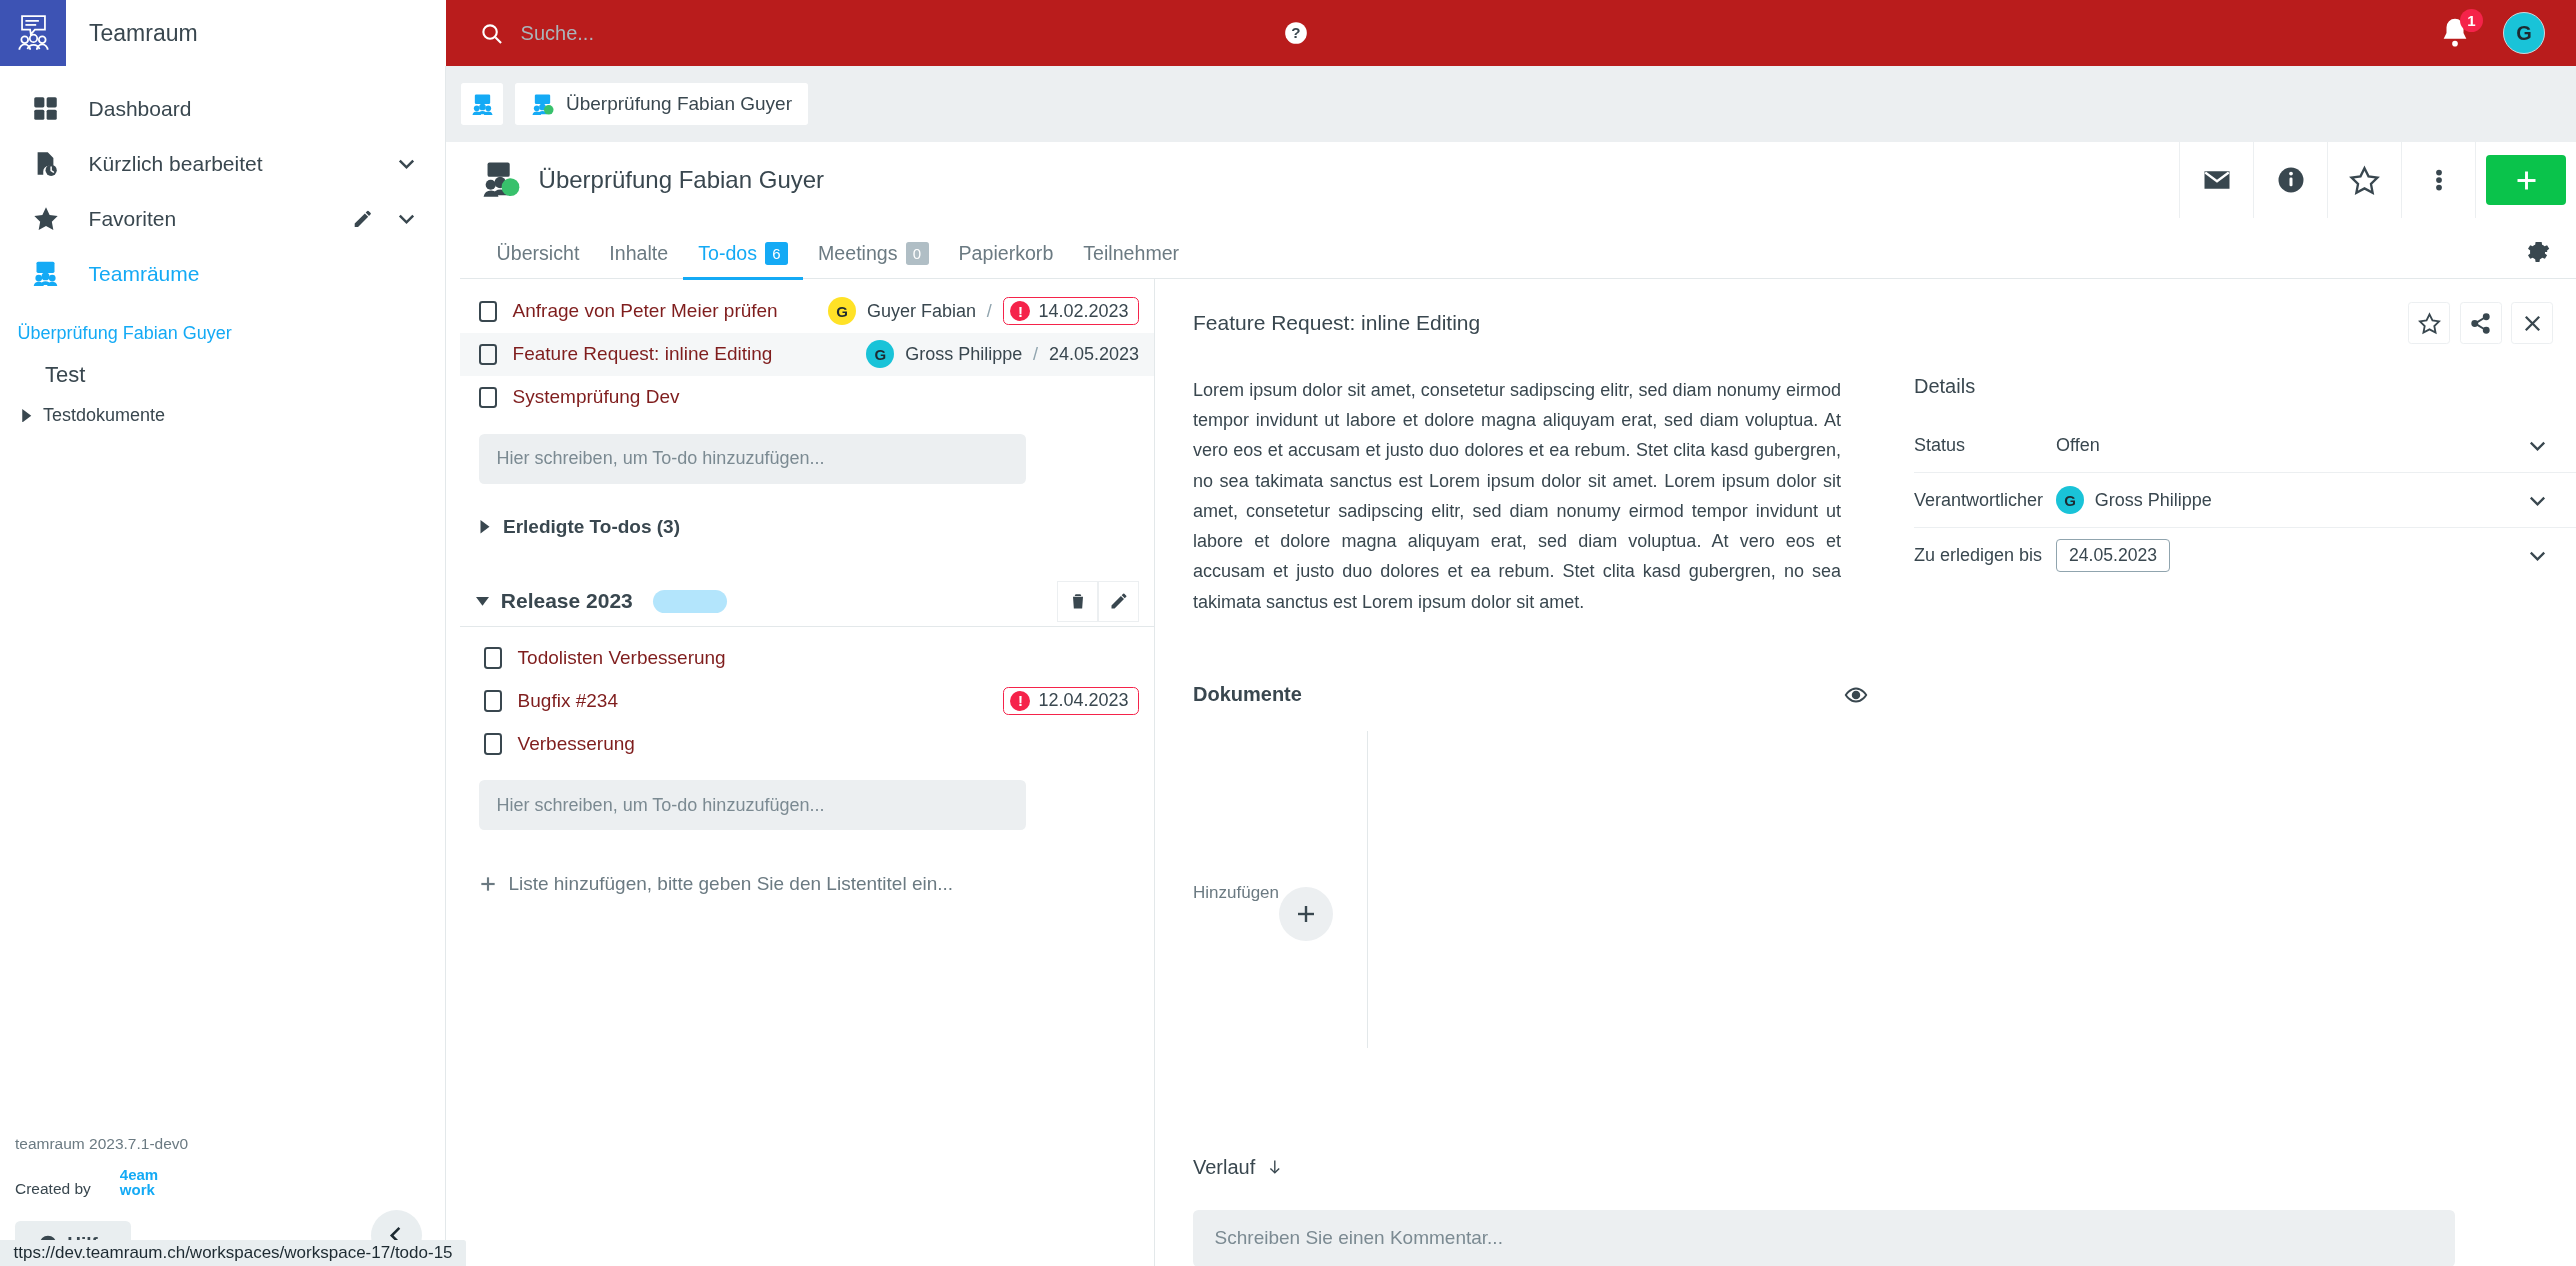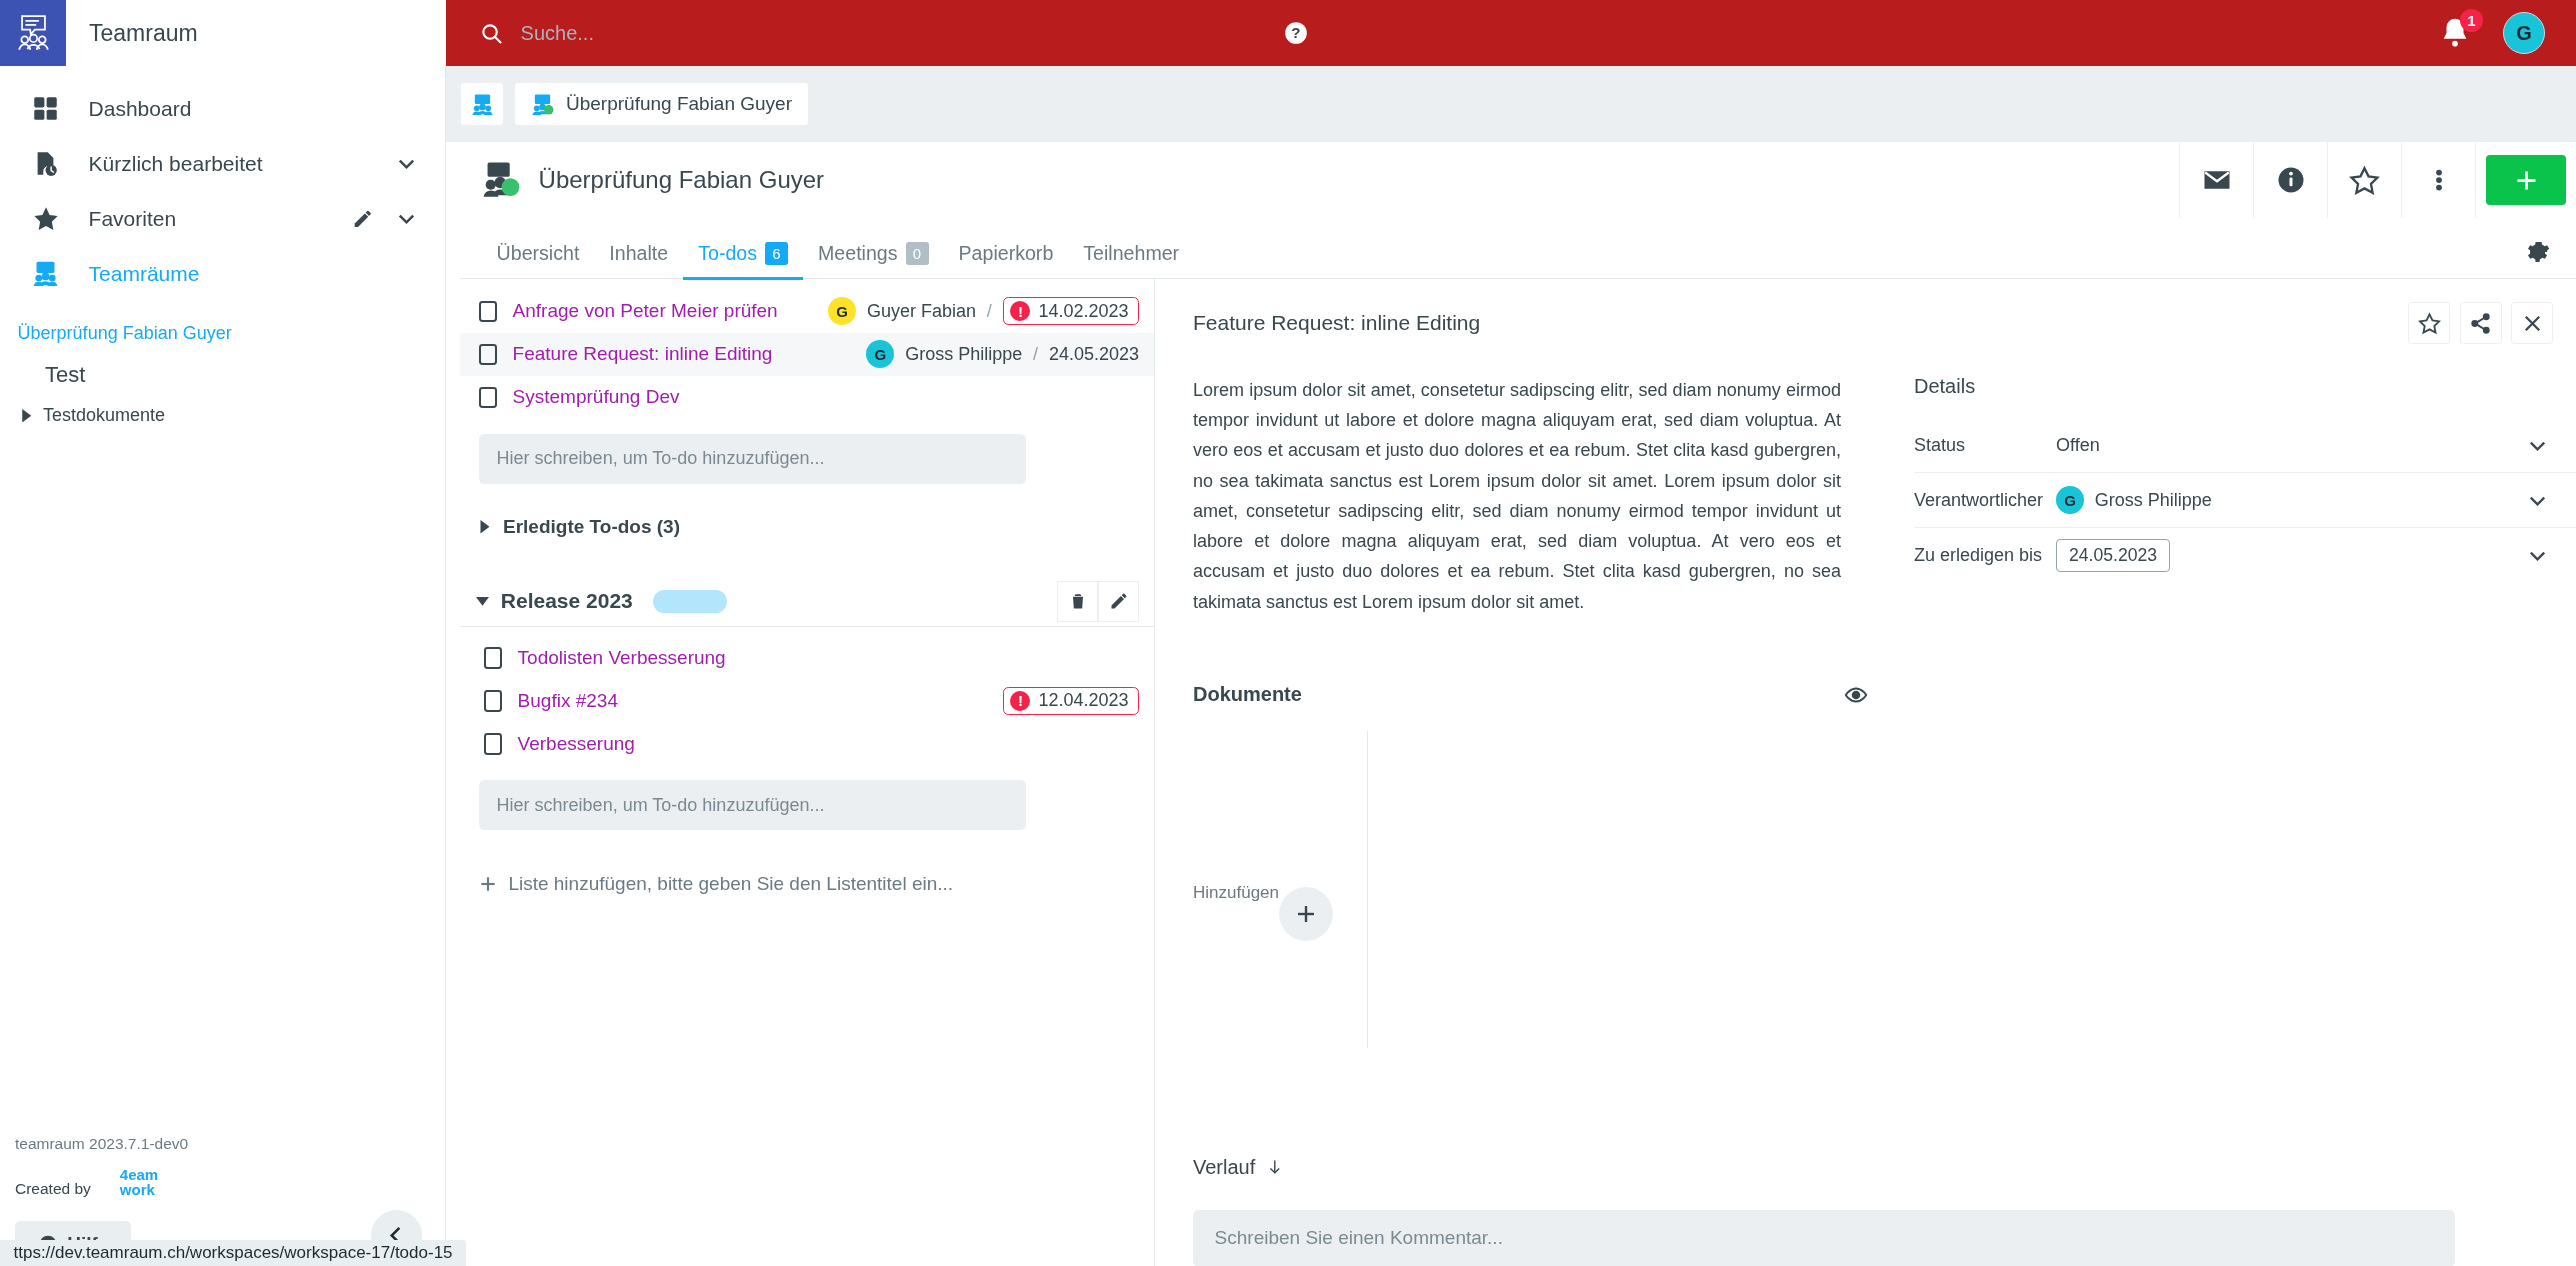--- a/index.html
+++ b/index.html
@@ -145,7 +145,7 @@
     width: 17.6px; height: 21.6px; border: 2px solid #39474f; border-radius: 3.4px; flex: none;
     cursor: pointer;
   }
-  .todo-title { font-size: 19px; color: #a21caf; margin-left: 16px; flex: 1; white-space: nowrap; }
+  .todo-title { font-size: 19px; color: #7f1d1d; margin-left: 16px; flex: 1; white-space: nowrap; }
   .todo-meta { display: flex; align-items: center; gap: 10.8px; }
   .mini-av {
     width: 28px; height: 28px; border-radius: 50%; font-size: 15px; font-weight: bold;

